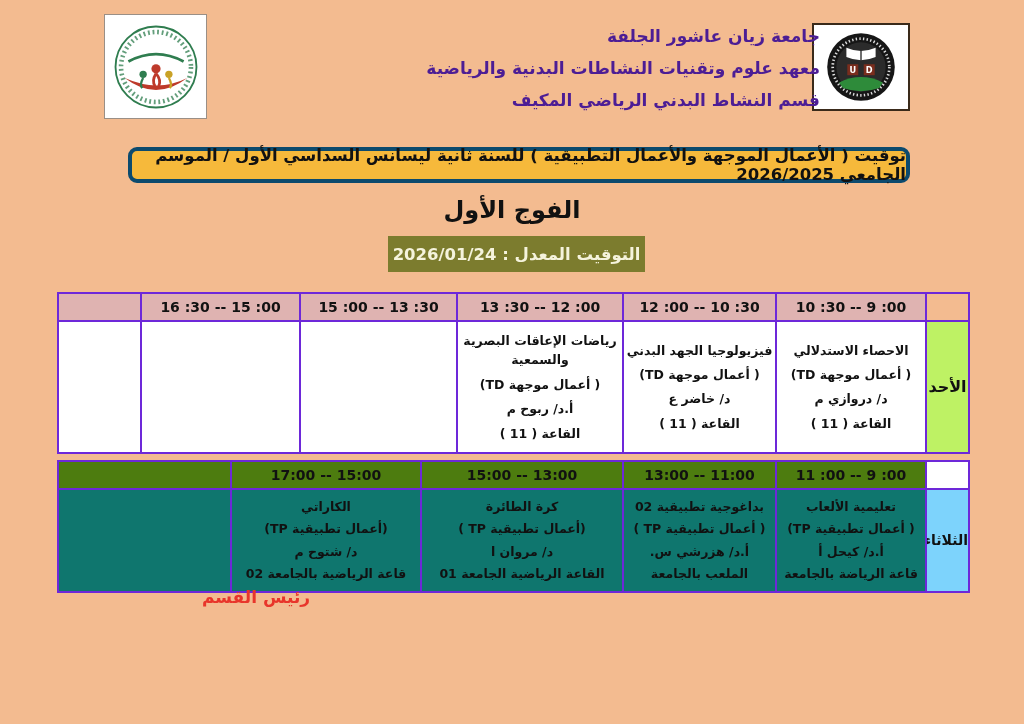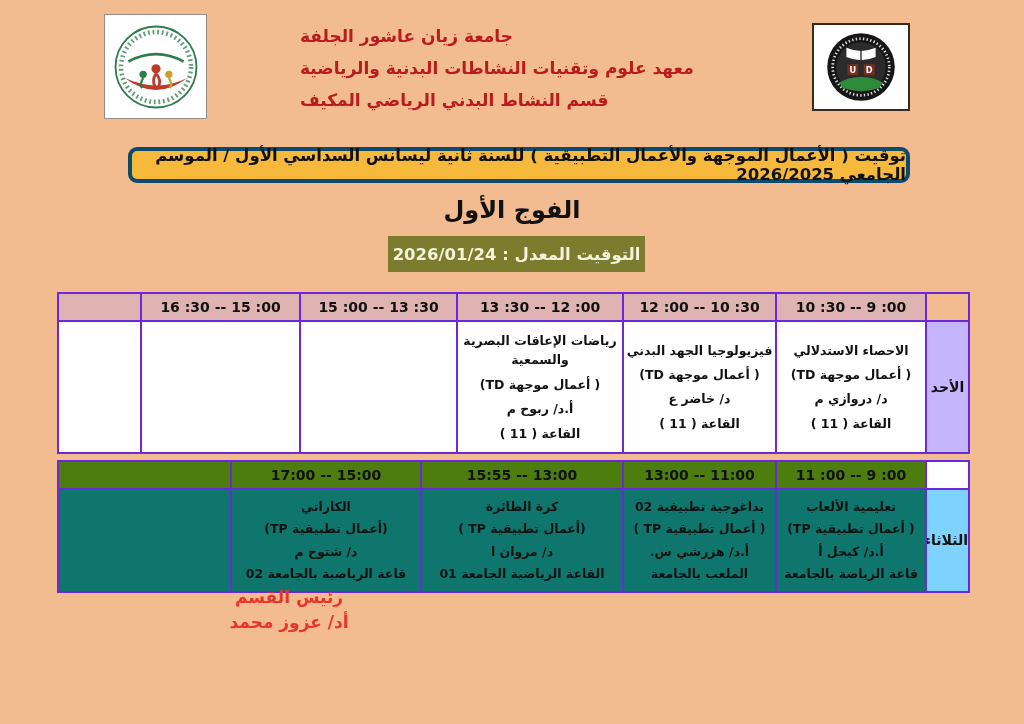--- a/index.html
+++ b/index.html
@@ -7,7 +7,7 @@
   #page{position:relative;width:1024px;height:724px;background:#F3BB90;overflow:hidden;direction:rtl;}
 
   
-  .hdr-text{position:absolute;left:300px;top:20px;width:520px;text-align:left;color:#b91c1c;font-weight:bold;font-size:17px;line-height:32px;}
+  .hdr-text{position:absolute;left:300px;top:20px;width:520px;text-align:right;color:#4c1d95;font-weight:bold;font-size:17px;line-height:32px;}
   .logo-box{position:absolute;background:#fff;display:flex;align-items:center;justify-content:center;}
   #logo-left{left:104px;top:14px;width:101px;height:103px;border:1px solid #9a8f86;}
   #logo-right{left:812px;top:23px;width:94px;height:84px;border:2px solid #3a2a1a;}

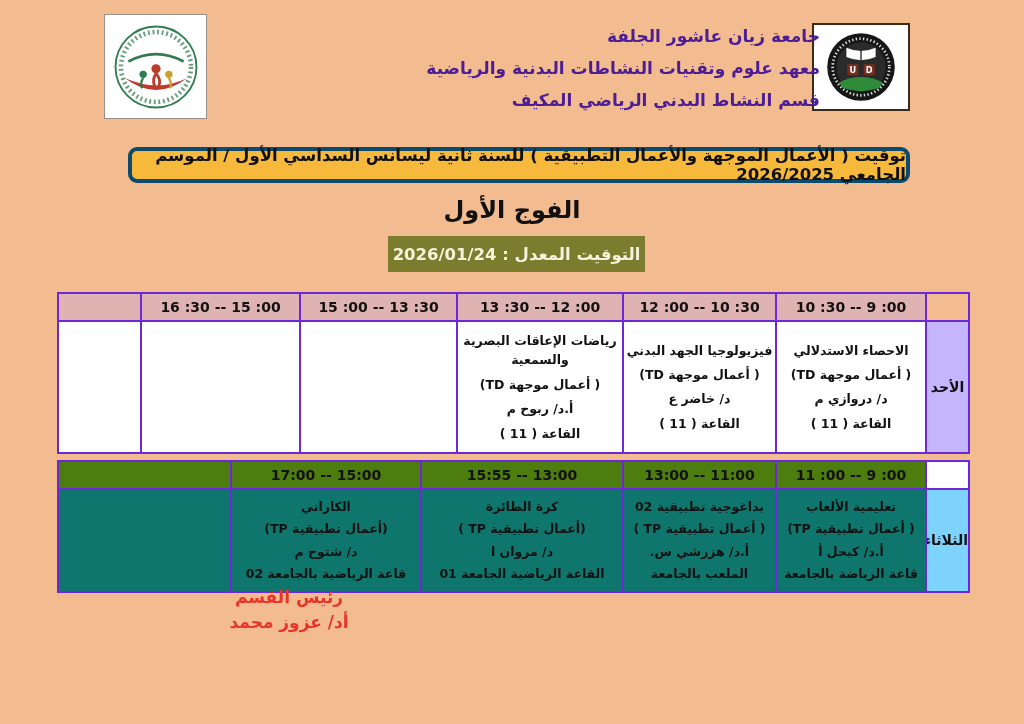--- a/index.html
+++ b/index.html
@@ -31,7 +31,7 @@
   .yellowbg{background:#4d7c0f;}
   .peachbg{background:#F3BB90;}
   .whitebg{background:#fff;}
-  #t-sun td.daycell{background:#c4b5fd;font-size:14px;}
+  #t-sun td.daycell{background:#bef264;font-size:16px;}
   #t-tue td.daycell{background:#7dd3fc;font-size:14px;}
   .time{direction:ltr;unicode-bidi:isolate;}
   .course{font-size:12.5px;line-height:1.55;padding:4px 2px;}

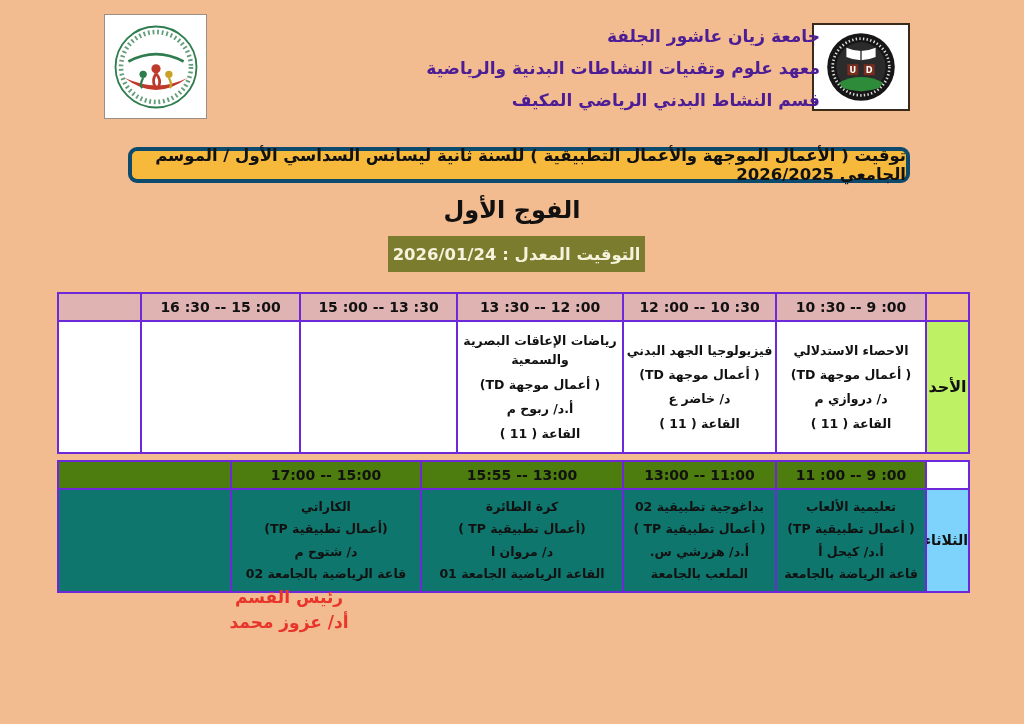--- a/index.html
+++ b/index.html
@@ -159,7 +159,7 @@
       <th class="whitebg"></th>
       <th class="yellowbg"><span class="time">11 :00  --  9 :00</span></th>
       <th class="yellowbg"><span class="time">13:00  --  11:00</span></th>
-      <th class="yellowbg"><span class="time">15:55  --  13:00</span></th>
+      <th class="yellowbg"><span class="time">15:00  --  13:00</span></th>
       <th class="yellowbg"><span class="time">17:00  --  15:00</span></th>
       <th class="yellowbg"></th>
     </tr>

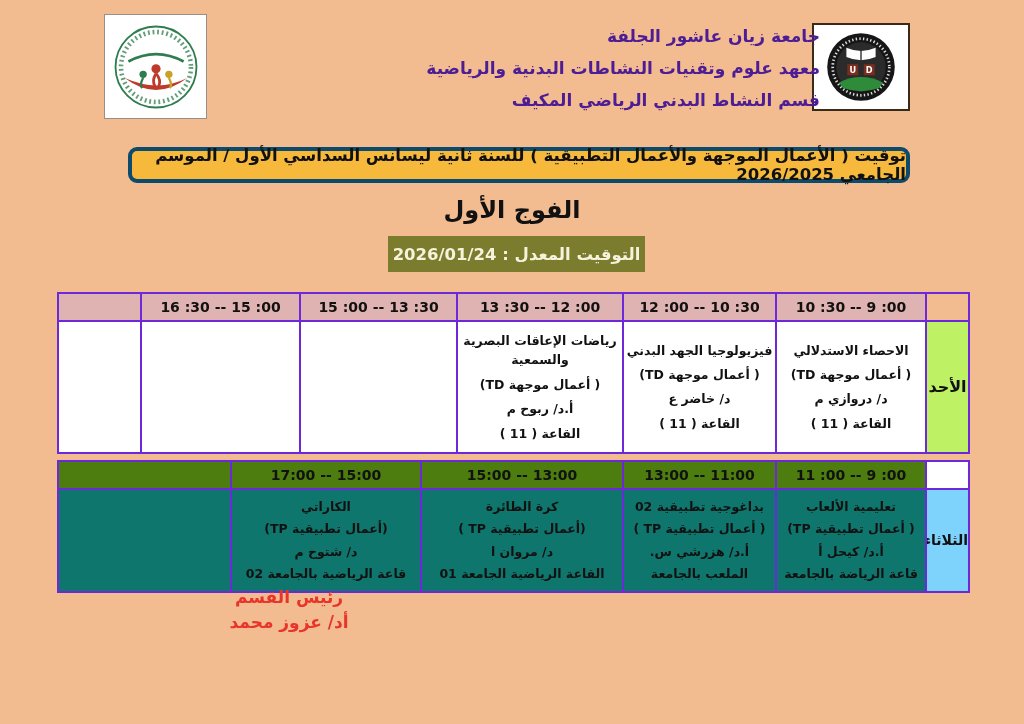--- a/index.html
+++ b/index.html
@@ -39,7 +39,7 @@
   #t-tue .course div{margin:3px 0;}
 
   
-  .sig{position:absolute;left:174px;top:585px;width:230px;text-align:center;color:#E8352B;font-weight:bold;font-size:17px;line-height:25px;}
+  .sig{position:absolute;left:141px;top:585px;width:230px;text-align:center;color:#E8352B;font-weight:bold;font-size:17px;line-height:25px;}
 </style>
 </head>
 <body>

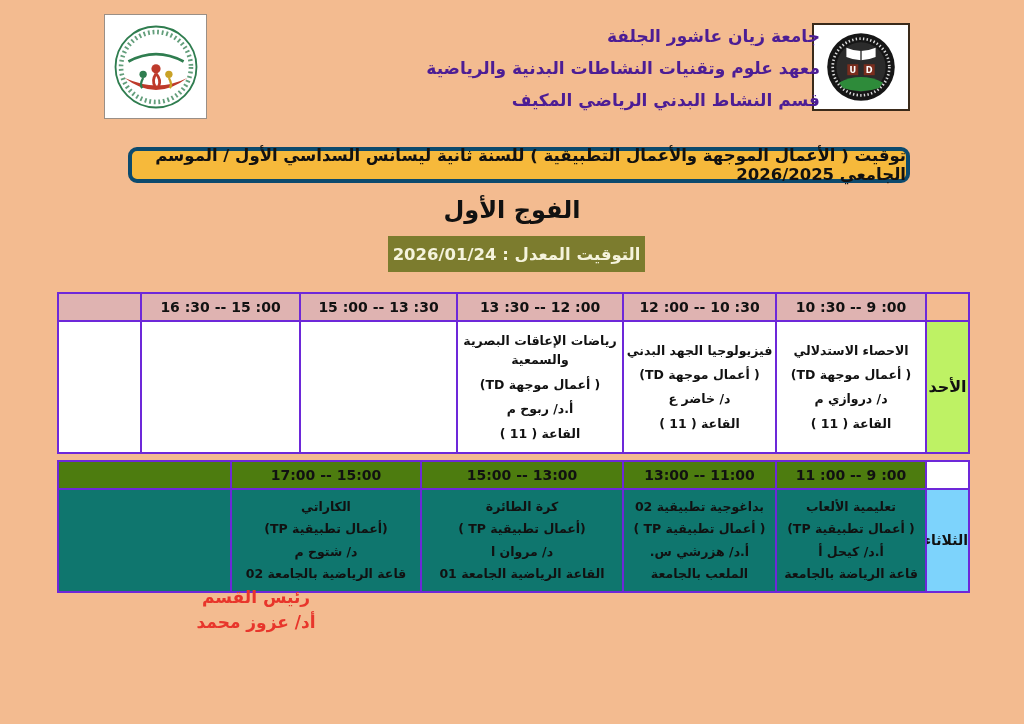--- a/index.html
+++ b/index.html
@@ -204,7 +204,6 @@
 
   <div class="sig">
     <div>رئيس القسم</div>
-    <div>أد/ عزوز محمد</div>
   </div>
 
 </div>

